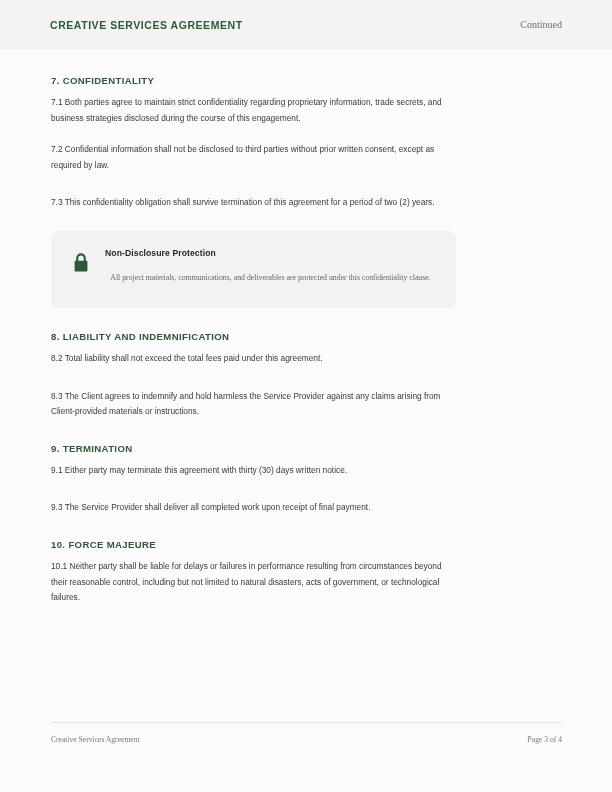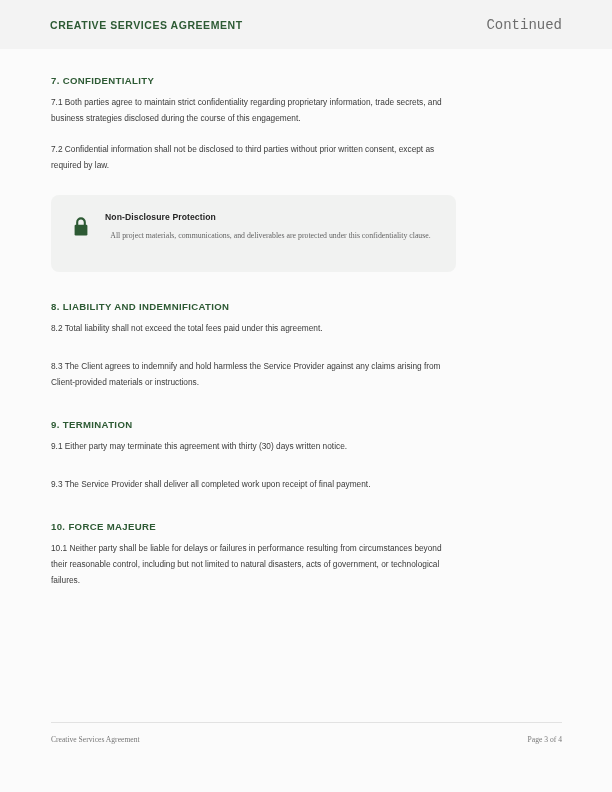--- a/index.html
+++ b/index.html
@@ -44,8 +44,8 @@
     white-space: nowrap;
   }
   .doc-header-note {
-    font-family: Liberation Mono, monospace;
-    font-size: 14px;
+    font-family: Liberation Serif, serif;
+    font-size: 10px;
     color: #6d6d6d;
     white-space: nowrap;
   }

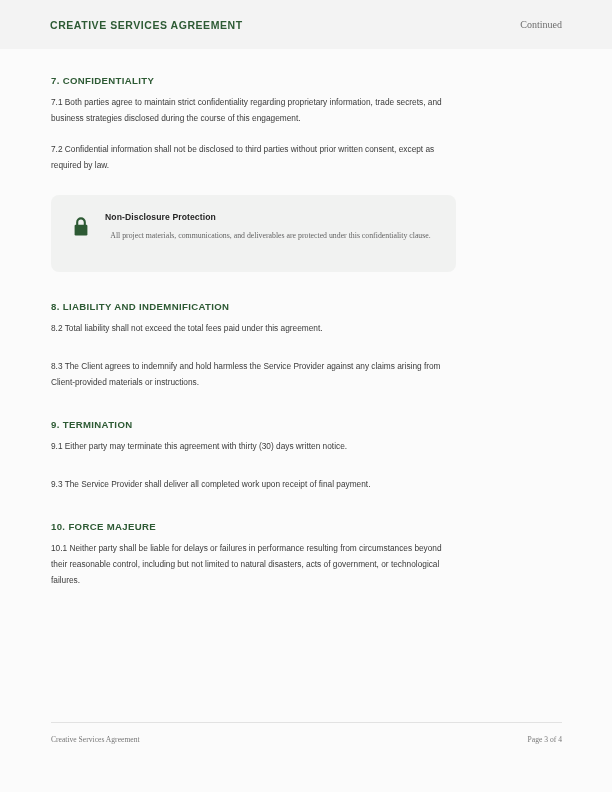--- a/index.html
+++ b/index.html
@@ -165,6 +165,7 @@
       <h2 class="section-heading">7. CONFIDENTIALITY</h2>
       <p class="clause gap-sm">7.1 Both parties agree to maintain strict confidentiality regarding proprietary information, trade secrets, and business strategies disclosed during the course of this engagement.</p>
       <p class="clause gap-md">7.2 Confidential information shall not be disclosed to third parties without prior written consent, except as required by law.</p>
+      <p class="clause">7.3 This confidentiality obligation shall survive termination of this agreement for a period of two (2) years.</p>
 
       <div class="callout">
         <span class="callout-icon">

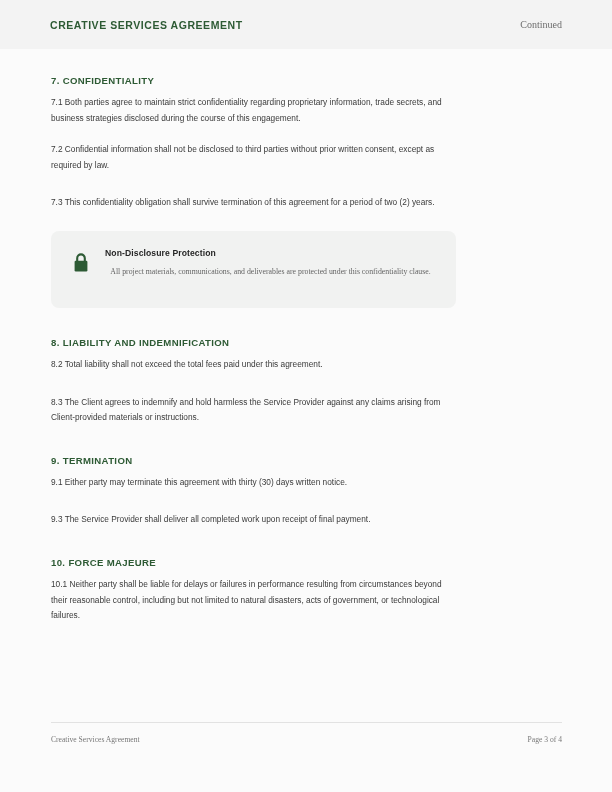--- a/index.html
+++ b/index.html
@@ -113,7 +113,7 @@
     font-size: 8.6px;
     font-weight: bold;
     color: #262626;
-    margin: 0 0 7px 0;
+    margin: 0 0 13px 0;
     letter-spacing: 0.1px;
   }
   .callout-body {

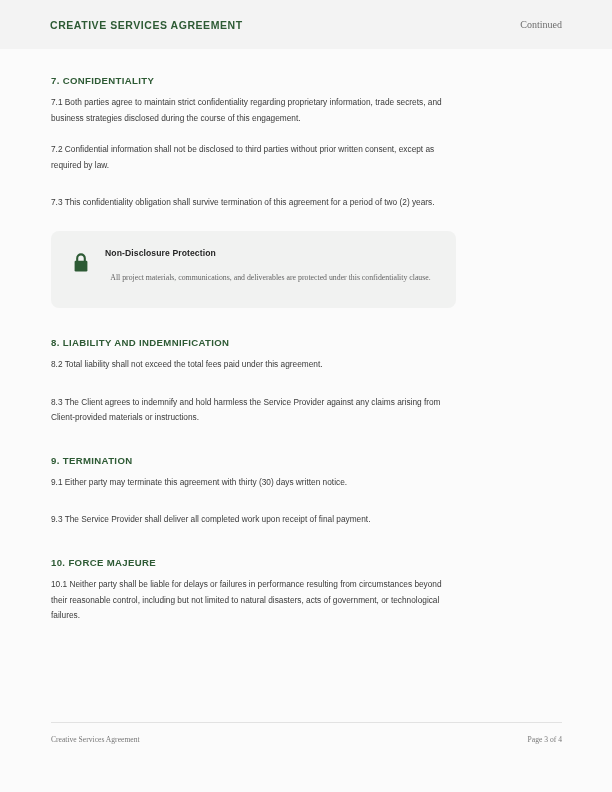--- a/index.html
+++ b/index.html
@@ -72,7 +72,7 @@
     margin: 0 0 9px 0;
   }
   .section + .section {
-    margin-top: 29px;
+    margin-top: 23px;
   }
 
   .clause {

